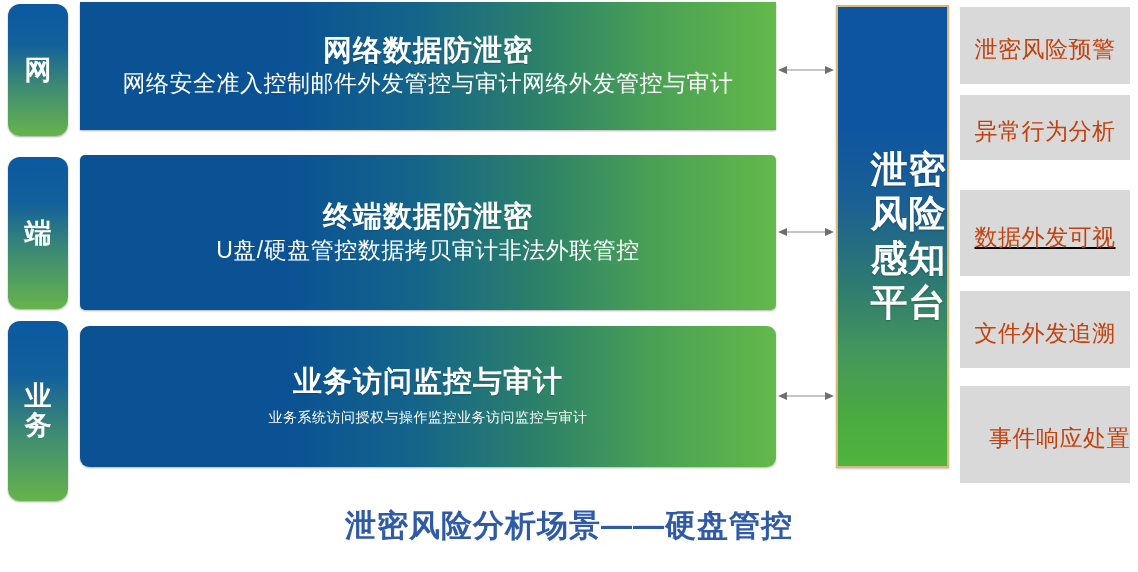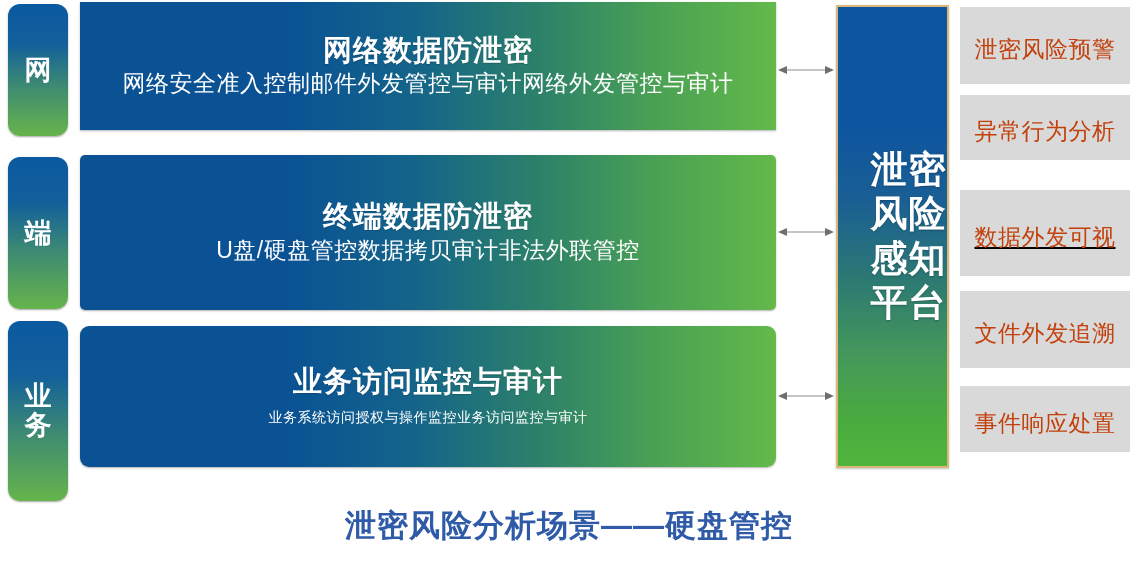--- a/index.html
+++ b/index.html
@@ -156,7 +156,7 @@
   #outcome-1 { top: 95px;  height: 65px; }
   #outcome-2 { top: 190px; height: 86px; text-decoration: underline; }
   #outcome-3 { top: 291px; height: 77px; }
-  #outcome-4 { top: 386px; height: 66px; }
+  #outcome-4 { top: 386px; height: 97px; justify-content: flex-end; }
 
   
   #diagram-caption {

